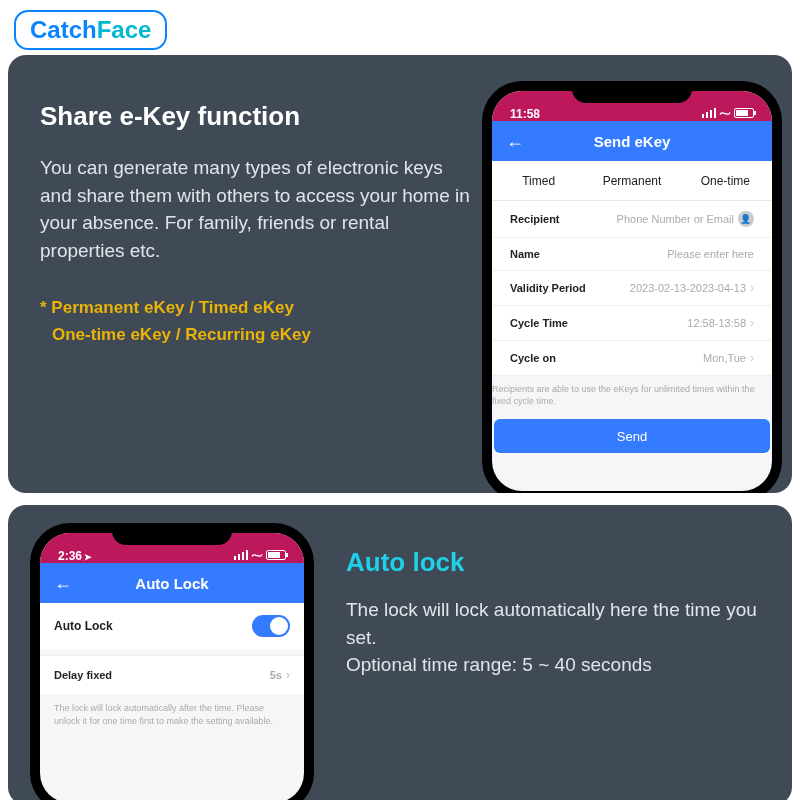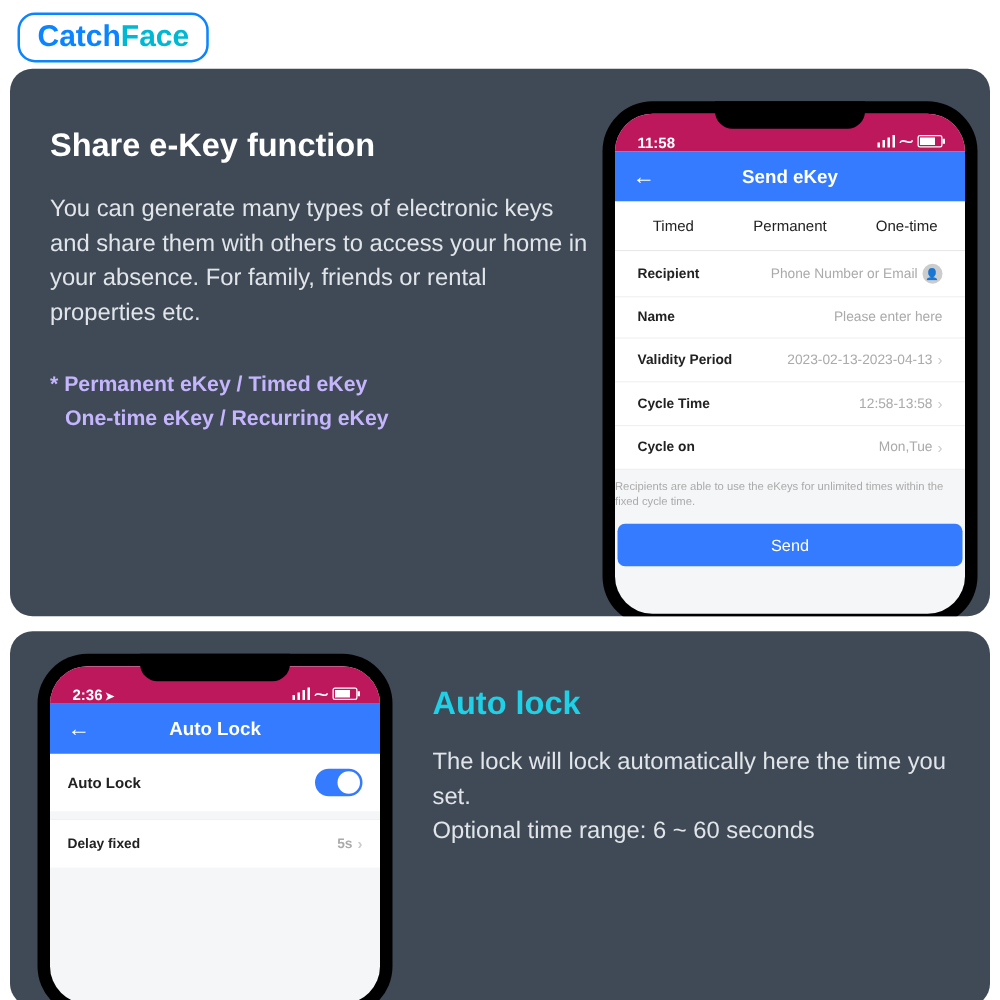--- a/index.html
+++ b/index.html
@@ -12,7 +12,7 @@
 .col{flex:1}
 .heading{font-size:26px;font-weight:700;margin:16px 0 22px}
 .para{font-size:19px;line-height:1.45;color:#e1e5e9;font-weight:400}
-.highlight{color:#c4b5fd;font-weight:600;font-size:17px;margin-top:30px;line-height:1.6}
+.highlight{color:#eab308;font-weight:600;font-size:17px;margin-top:30px;line-height:1.6}
 .heading-cyan{color:#1fd0e6;font-size:26px;font-weight:700;margin:24px 0 18px}
 
 .phone-frame{background:#000;border-radius:40px;padding:10px;position:relative;flex-shrink:0}

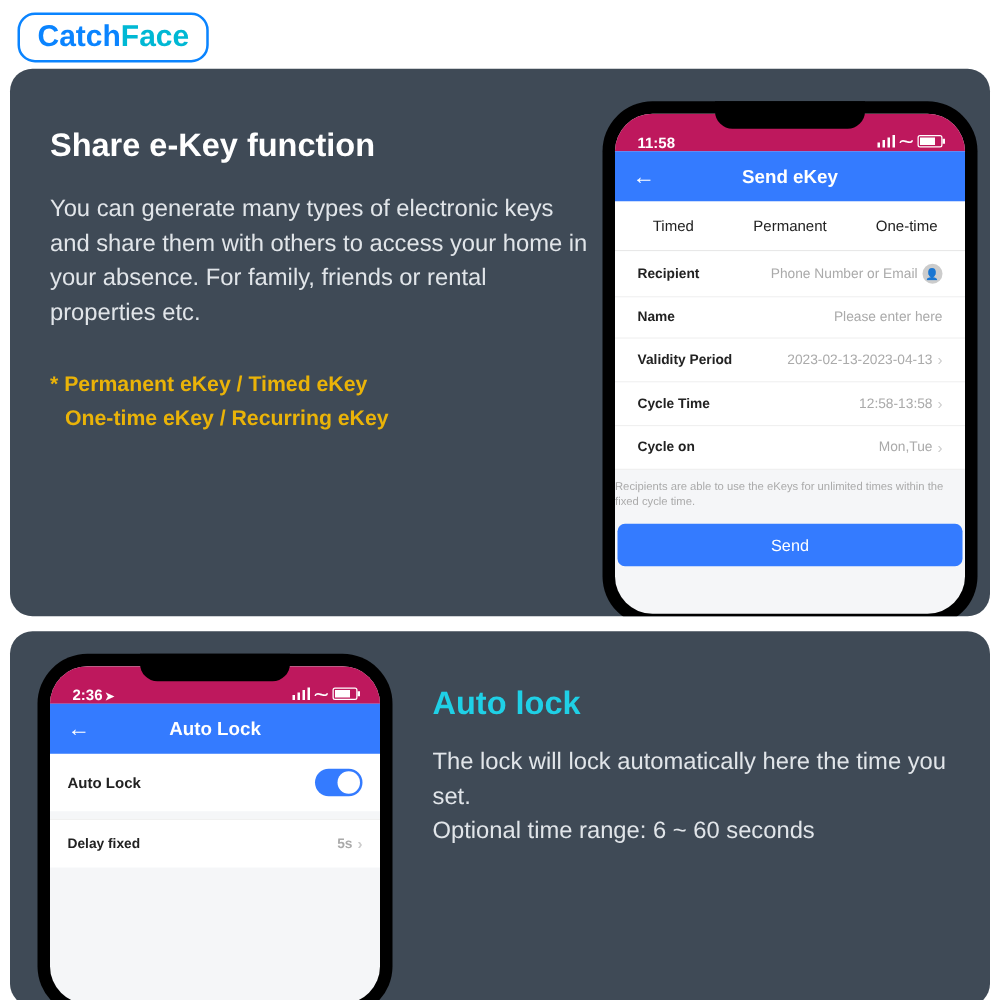--- a/index.html
+++ b/index.html
@@ -158,7 +158,7 @@
   <div class="col" style="padding-left:6px">
     <div class="heading-cyan">Auto lock</div>
     <div class="para">The lock will lock automatically here the time you set.</div>
-    <div class="para">Optional time range: 6 ~ 60 seconds</div>
+    <div class="para">Optional time range: 5 ~ 40 seconds</div>
   </div>
 </div>
 

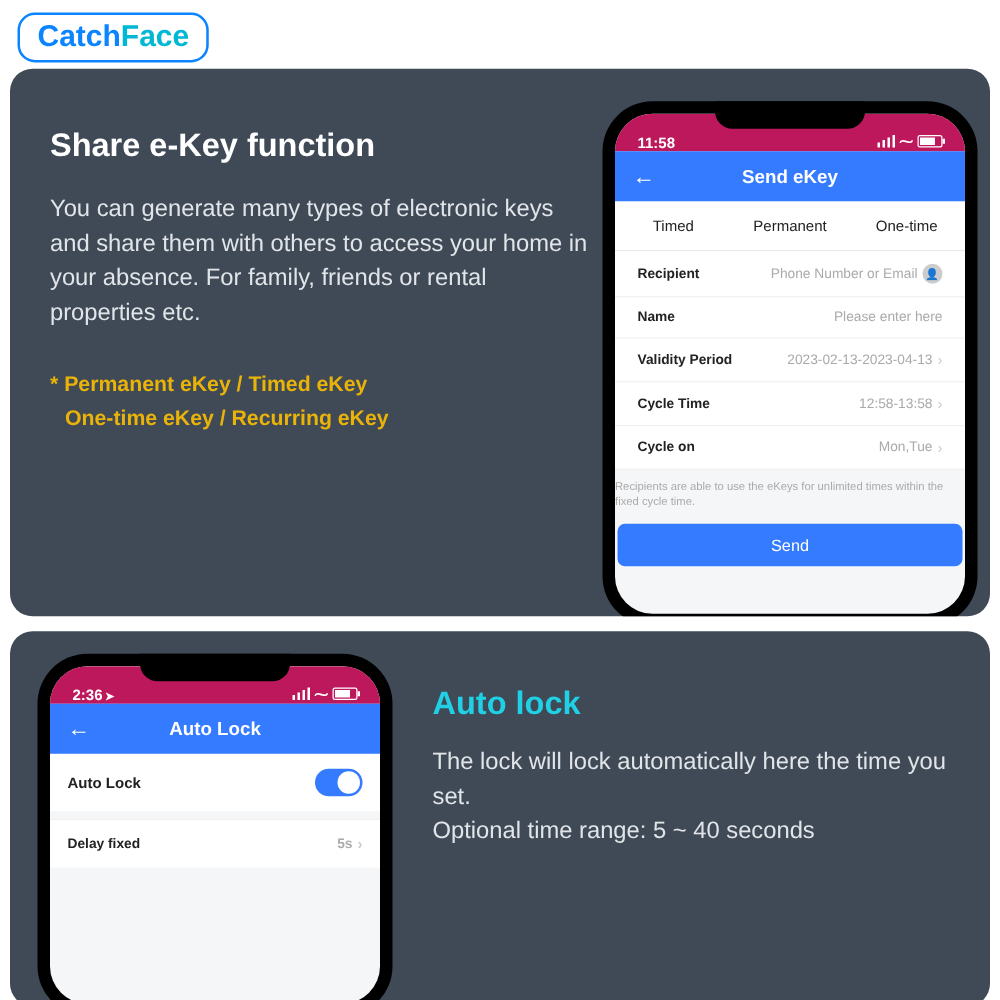--- a/index.html
+++ b/index.html
@@ -152,6 +152,7 @@
             <span class="chev">›</span>
           </span>
       </div>
+      <div class="al-note">The lock will lock automatically after the time. Please unlock it for one time first to make the setting available.</div>
     </div>
   </div>
 

